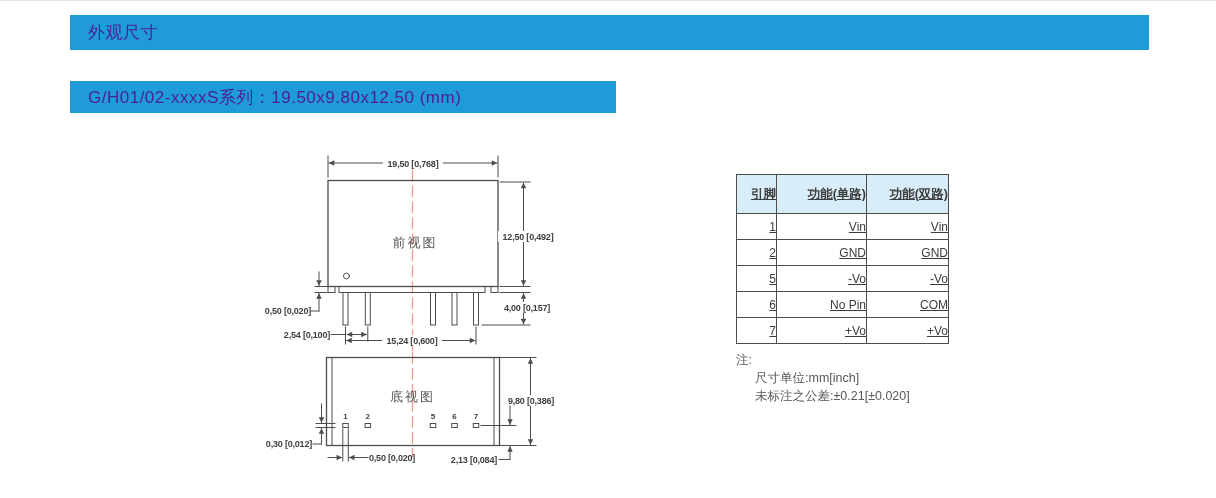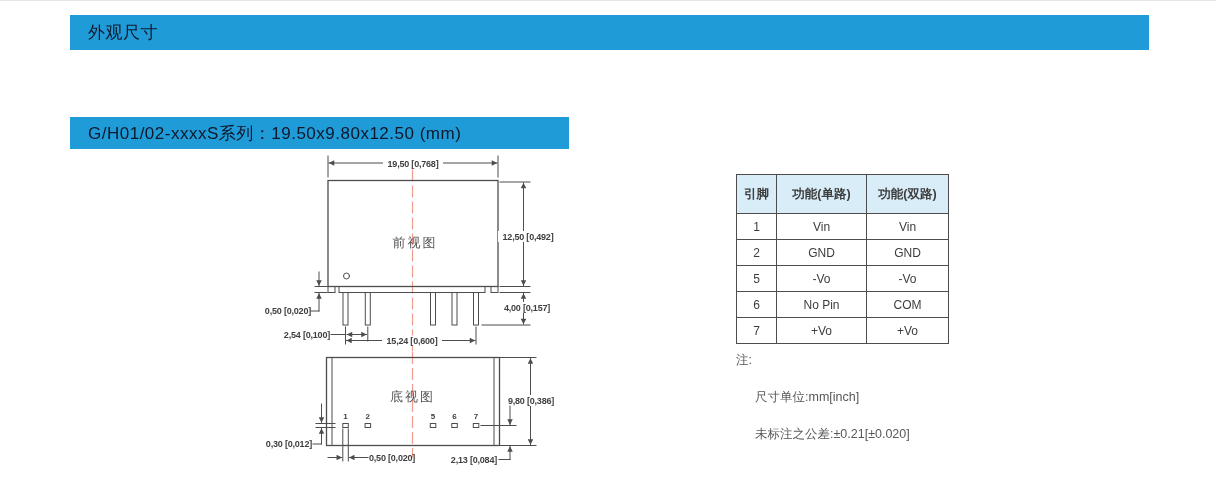--- a/index.html
+++ b/index.html
@@ -6,7 +6,7 @@
   #page{position:relative;width:1216px;height:498px;background:#ffffff;overflow:hidden;
         font-family:"Liberation Sans","DejaVu Sans",sans-serif;color:#3d3d3d;}
   .topline{position:absolute;left:0;top:0;width:1216px;height:1px;background:#e6e6e6;}
-  .banner{position:absolute;background:#1f9cd8;color:#0f172a;display:flex;align-items:center;
+  .banner{position:absolute;background:#1f9cd8;color:#4c1d95;display:flex;align-items:center;
           padding-left:18px;box-sizing:border-box;font-size:17px;letter-spacing:0.5px;}
   .banner1{left:70px;top:15px;width:1079px;height:35px;}
   .banner2{left:70px;top:81px;width:499px;height:32px;margin-top:36px;}

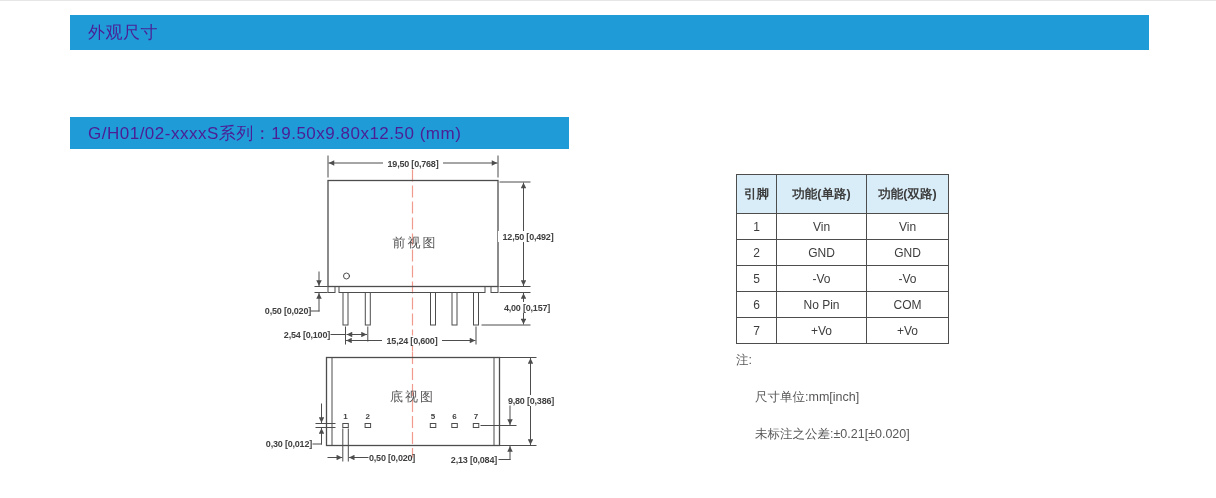--- a/index.html
+++ b/index.html
@@ -9,7 +9,7 @@
   .banner{position:absolute;background:#1f9cd8;color:#4c1d95;display:flex;align-items:center;
           padding-left:18px;box-sizing:border-box;font-size:17px;letter-spacing:0.5px;}
   .banner1{left:70px;top:15px;width:1079px;height:35px;}
-  .banner2{left:70px;top:81px;width:499px;height:32px;margin-top:36px;}
+  .banner2{left:70px;top:81px;width:546px;height:32px;}
   svg text{font-family:"Liberation Sans","DejaVu Sans",sans-serif;}
   .dim{font-size:9px;font-weight:bold;fill:#3f3f3f;letter-spacing:-0.2px;}
   .viewlabel{font-size:13px;fill:#595757;font-family:"Liberation Serif","DejaVu Serif",serif;letter-spacing:2px;}

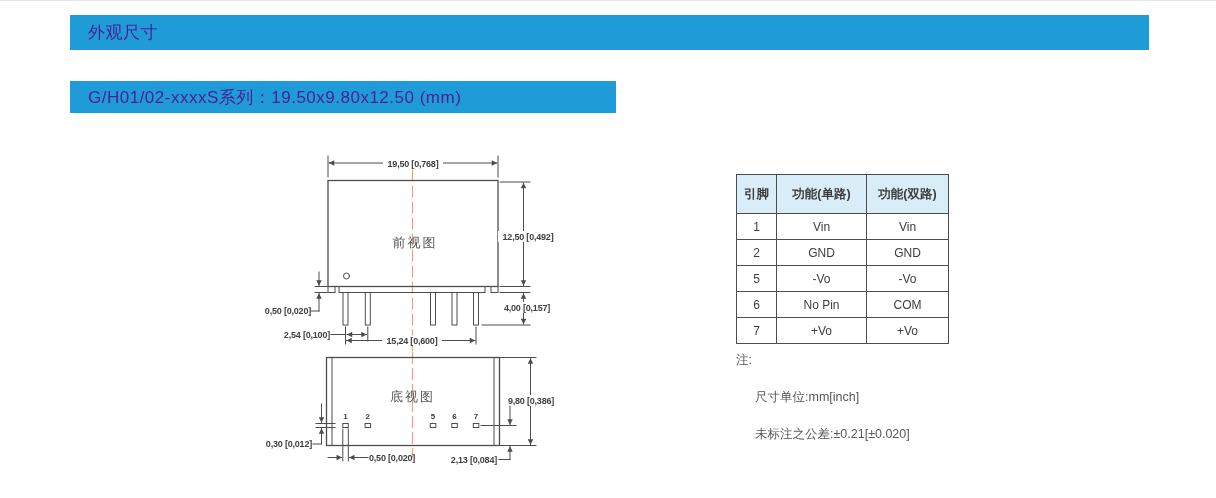--- a/index.html
+++ b/index.html
@@ -15,8 +15,8 @@
   .viewlabel{font-size:13px;fill:#595757;font-family:"Liberation Serif","DejaVu Serif",serif;letter-spacing:2px;}
   .pinnum{font-size:8px;font-weight:bold;fill:#3f3f3f;}
   .pin-table{position:absolute;left:736px;top:174px;border-collapse:collapse;table-layout:fixed;}
-  .pin-table th,.pin-table td{border:1px solid #4d4d4d;text-align:center;vertical-align:middle;
-        font-size:12px;color:#3d3d3d;padding:0;}
+  .pin-table th,.pin-table td{border:1px solid #4d4d4d;text-align:right;vertical-align:middle;
+        font-size:12px;color:#3d3d3d;padding:0;text-decoration:underline;}
   .pin-table th{background:#d9edf8;font-weight:bold;font-size:12.5px;height:38px;}
   .pin-table td{height:25px;}
   .col-pin{width:39px;} .col-f1{width:89px;} .col-f2{width:81px;}

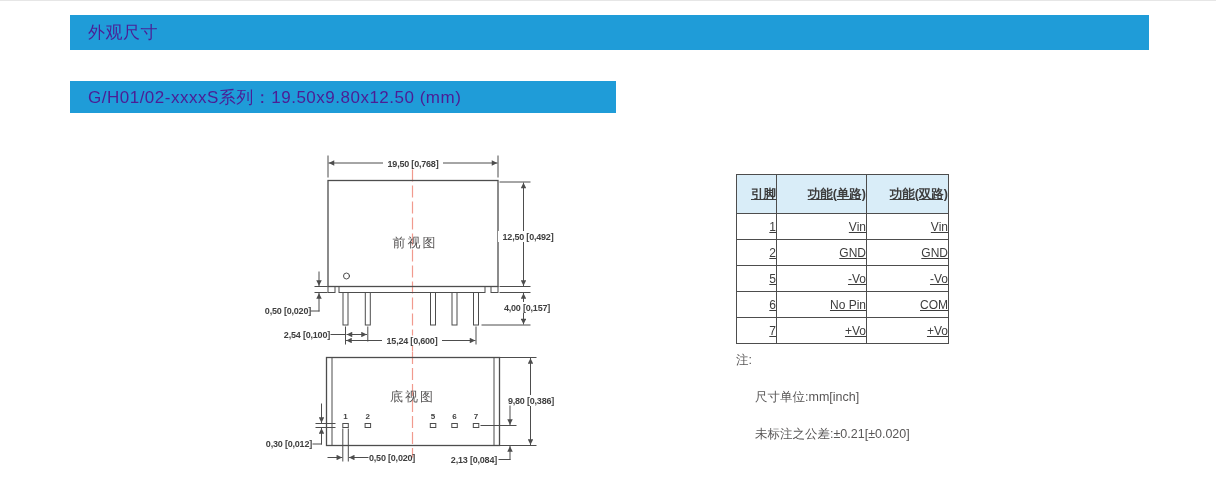--- a/index.html
+++ b/index.html
@@ -21,7 +21,7 @@
   .pin-table td{height:25px;}
   .col-pin{width:39px;} .col-f1{width:89px;} .col-f2{width:81px;}
   .notes{position:absolute;left:736px;top:351px;font-size:12.5px;color:#595757;line-height:18px;}
-  .notes .indent{padding-left:19px;margin-top:19px;}
+  .notes .indent{padding-left:19px;}
 </style>
 </head>
 <body>

